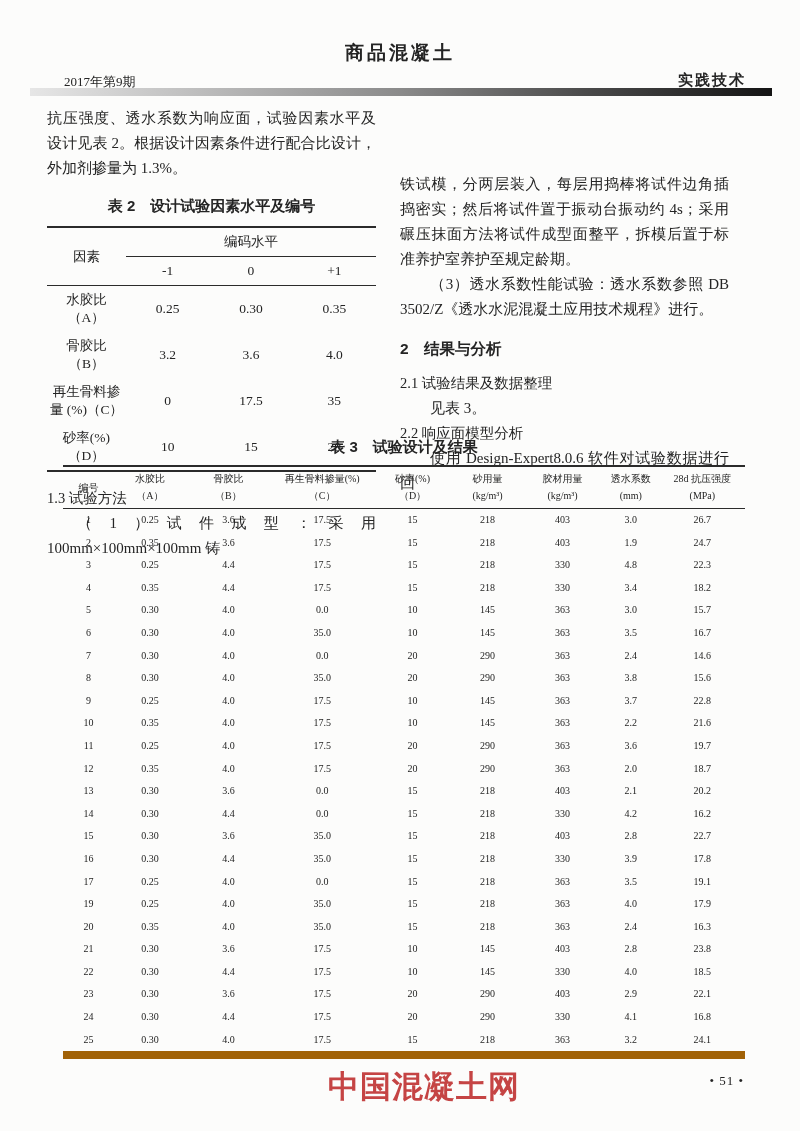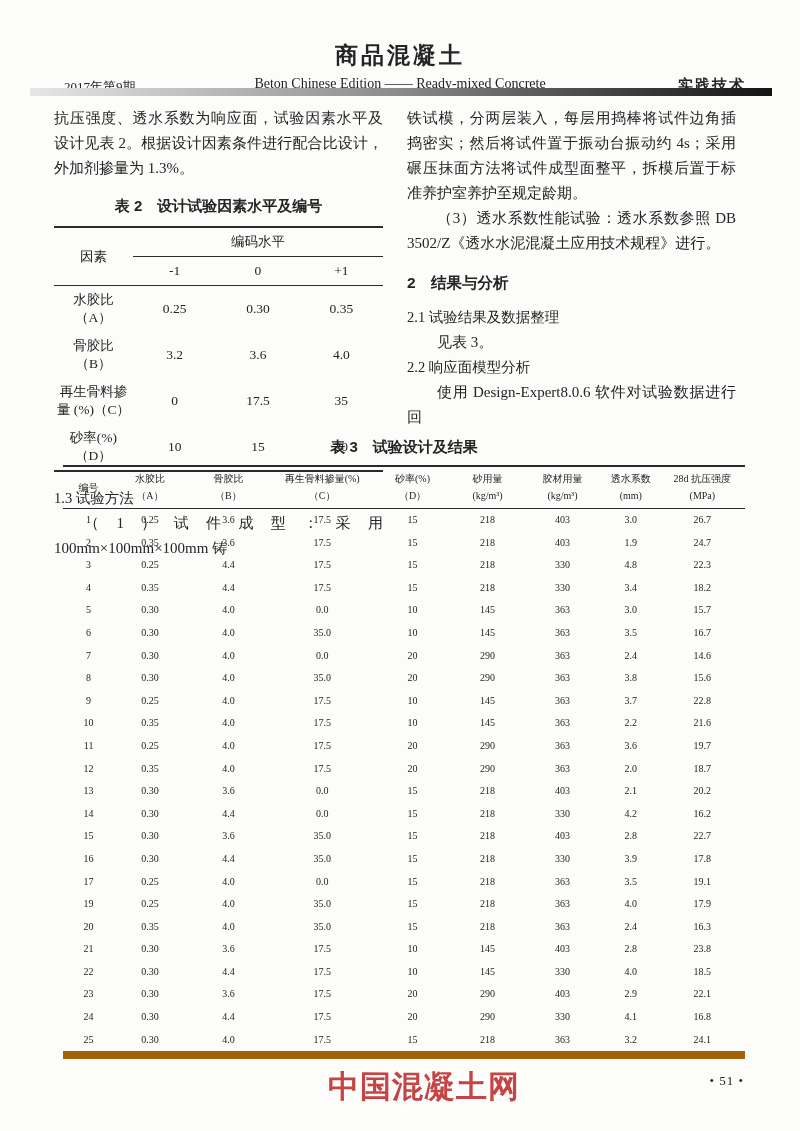--- a/index.html
+++ b/index.html
@@ -15,7 +15,7 @@
 
   
   .hdr { position:absolute; top:40px; left:30px; right:30px; text-align:center; }
-  .hdr-cn { font-size:23px; font-weight:bold; letter-spacing:3px; }
+  .hdr-cn { font-size:19px; font-weight:bold; letter-spacing:3px; }
   .hdr-row { position:relative; margin-top:5px; height:20px; font-size:14px; }
   .hdr-issue { position:absolute; left:34px; top:2px; font-size:13px;text-align:center; }
   .hdr-en { display:inline-block; }

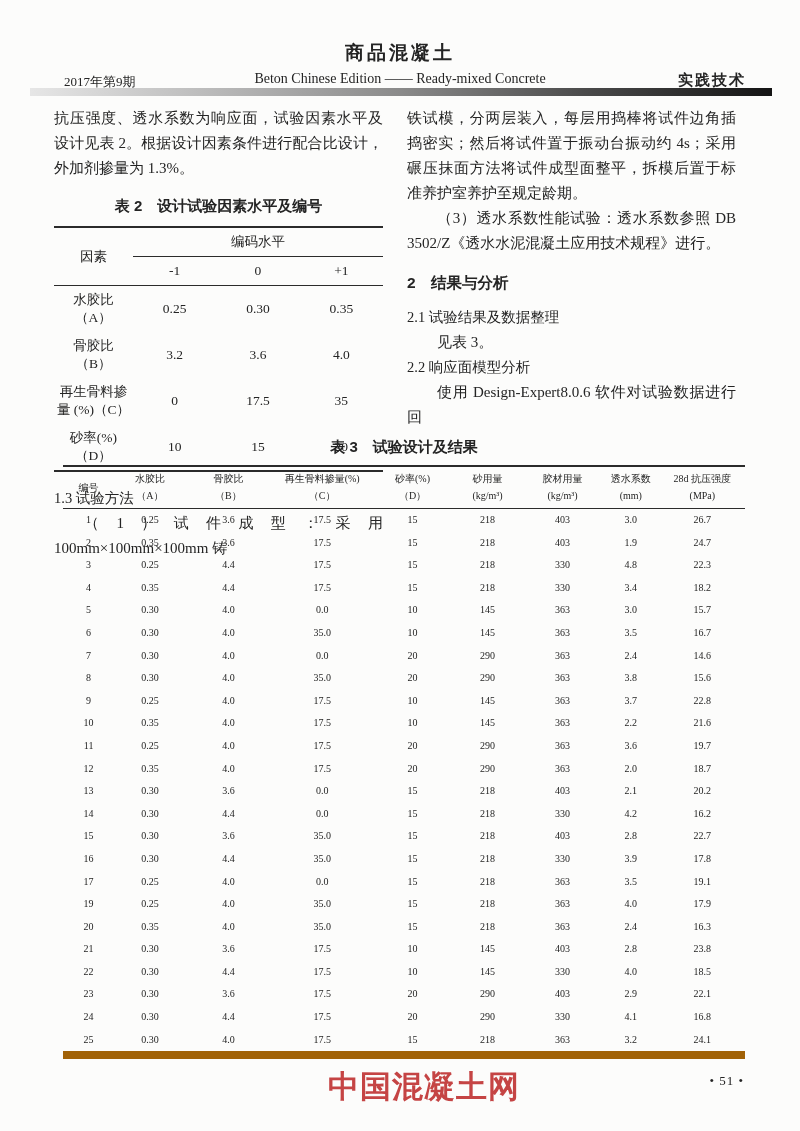--- a/index.html
+++ b/index.html
@@ -77,7 +77,6 @@
     <div class="hdr-cn">商品混凝土</div>
     <div class="hdr-row">
       <span class="hdr-issue">2017年第9期</span>
-      <span class="hdr-en">Beton Chinese Edition —— Ready-mixed Concrete</span>
       <span class="hdr-section">实践技术</span>
     </div>
   </div>

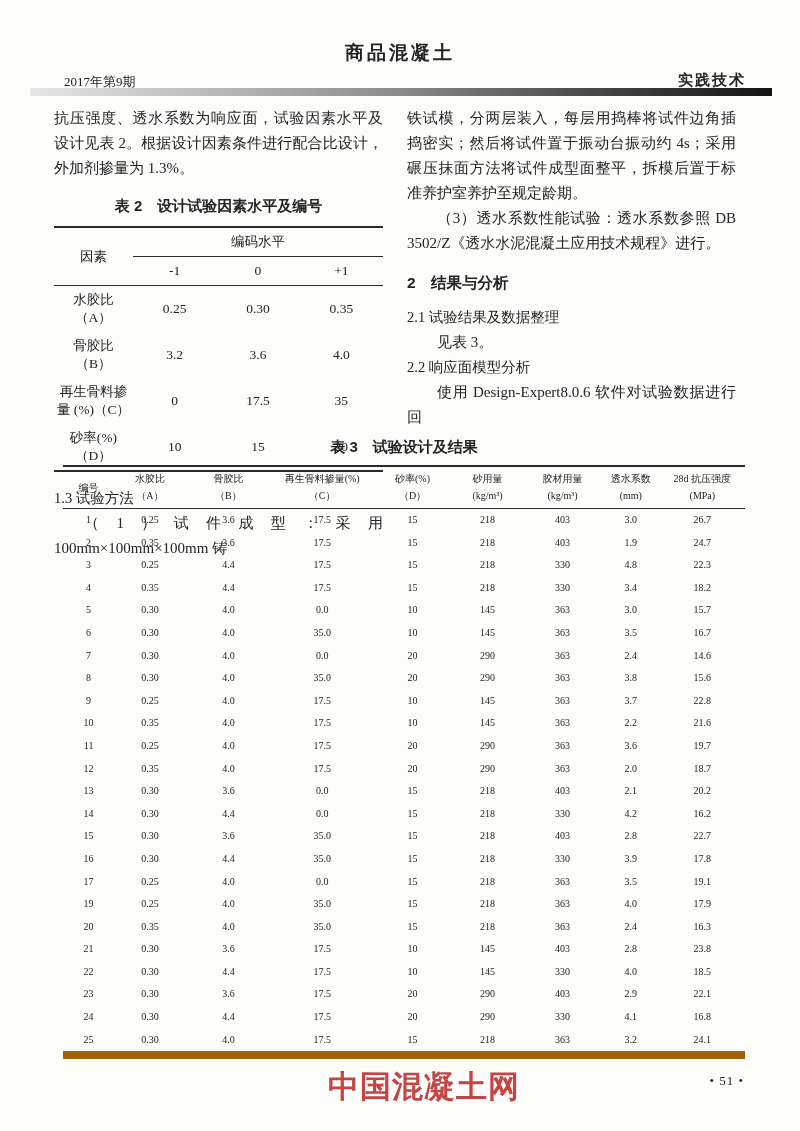--- a/index.html
+++ b/index.html
@@ -25,7 +25,7 @@
               background:linear-gradient(90deg,#e6e6e6 0%,#b9b9b9 25%,#8a8a8a 50%,#4a4a4a 75%,#141414 100%); }
 
   
-  .columns { position:absolute; top:106px; left:54px; width:682px; display:flex; gap:24px; }
+  .columns { position:absolute; top:106px; left:47px; width:682px; display:flex; gap:24px;align-items:center; }
   .col { width:333px; font-size:15px; line-height:25px; text-align:justify; }
   .col p { margin:0; }
   .indent { text-indent:2em; }

